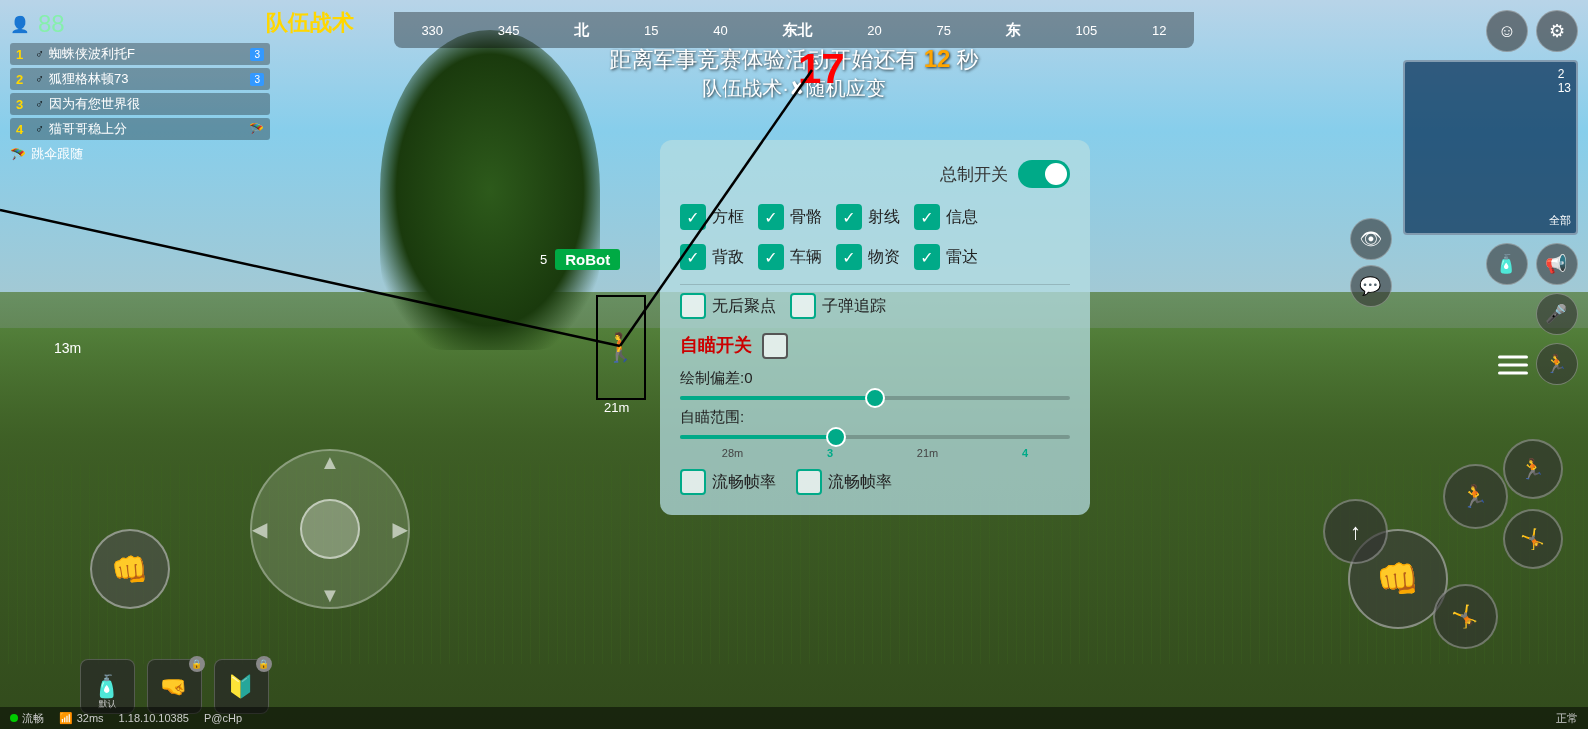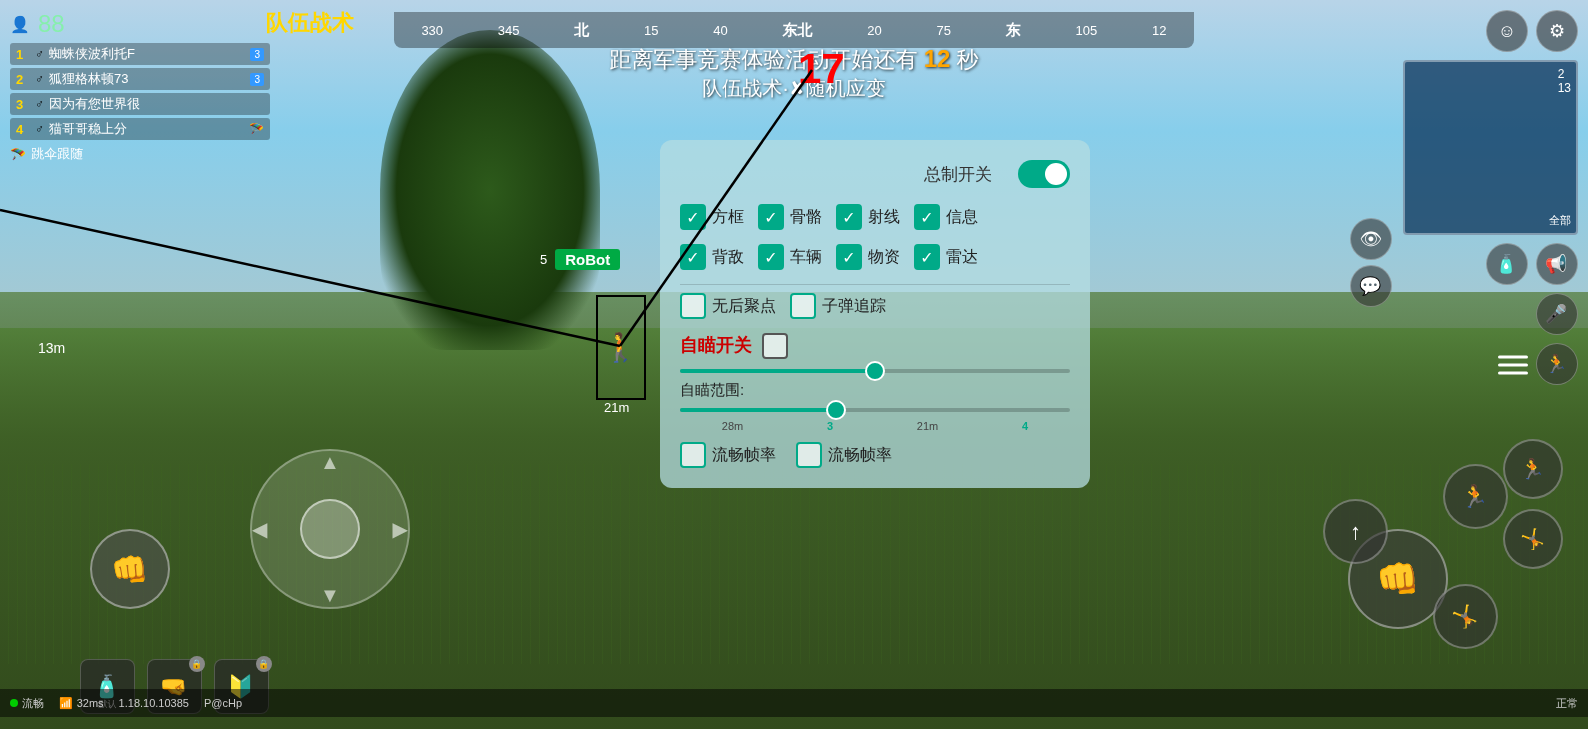--- a/index.html
+++ b/index.html
@@ -402,7 +402,6 @@
       align-items: center;
       justify-content: flex-end;
       margin-bottom: 16px;
-      gap: 16px;
     }
     .toggle-label {
       color: #333;

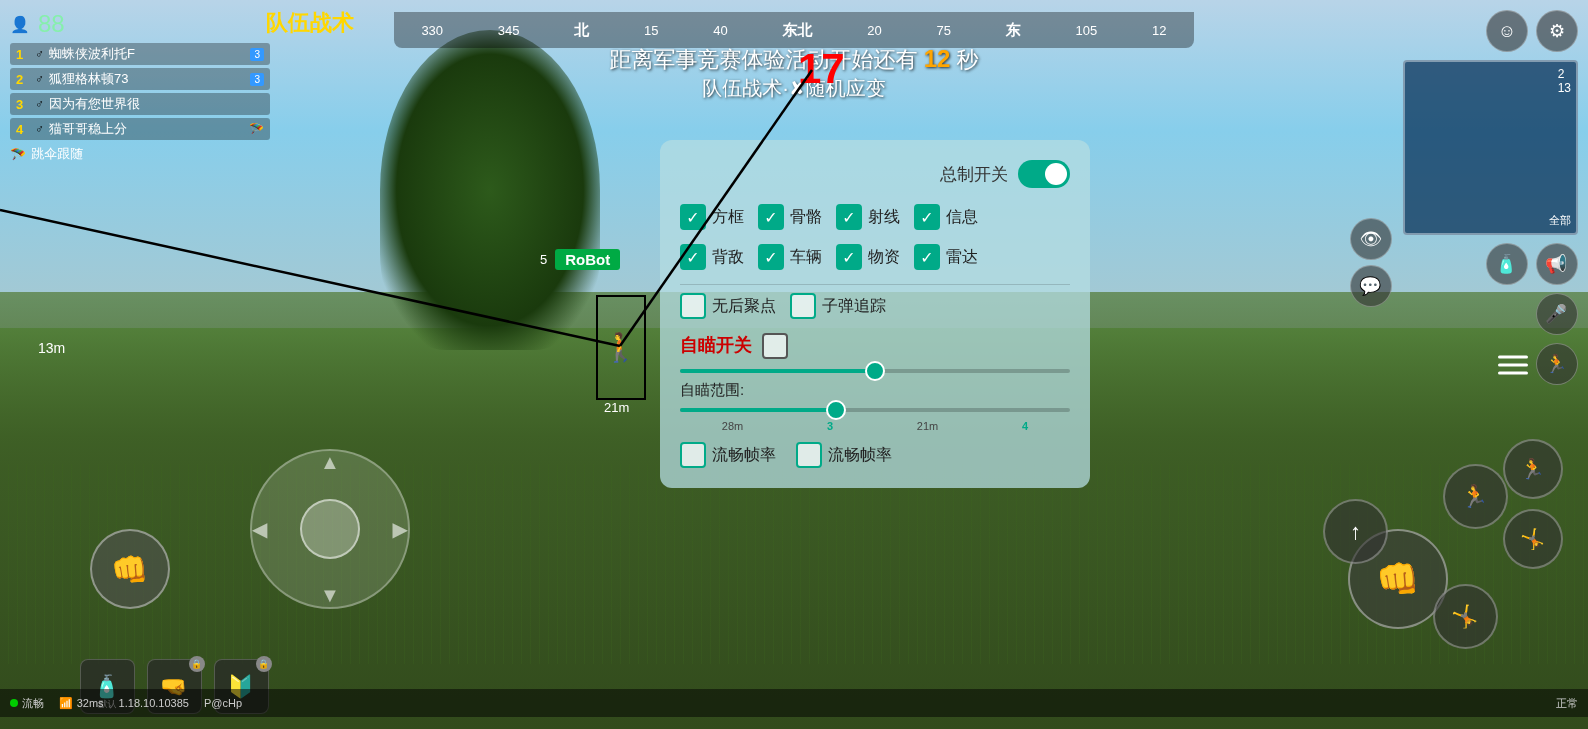--- a/index.html
+++ b/index.html
@@ -203,7 +203,7 @@
     
     .dist-left {
       position: absolute;
-      left: 38px;
+      left: 54px;
       top: 340px;
       color: #fff;
       font-size: 14px;

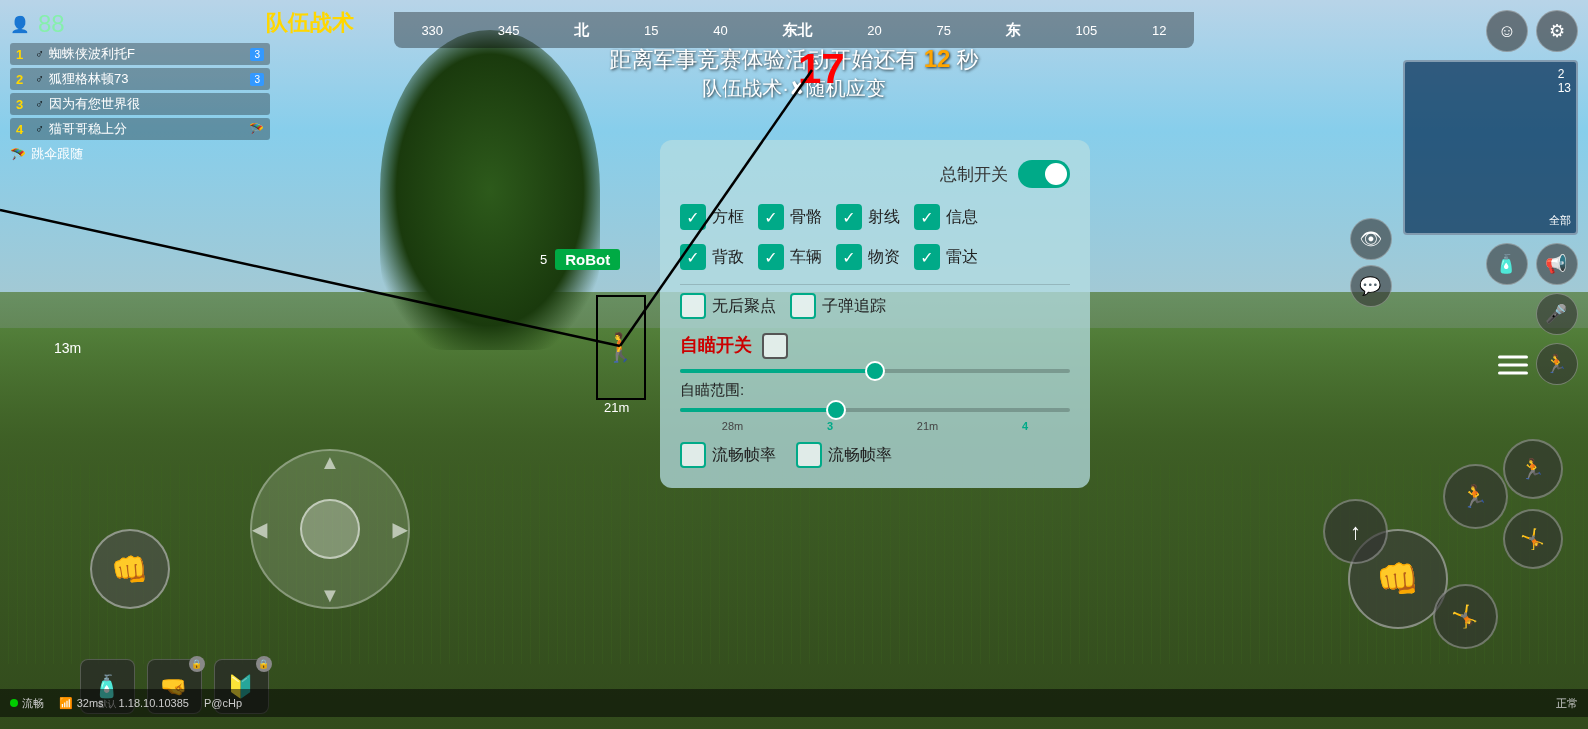--- a/index.html
+++ b/index.html
@@ -970,6 +970,7 @@
     </div>
 
     <div class="slider-section">
+      <div class="slider-label">绘制偏差:0</div>
       <div class="slider-track">
         <div class="slider-fill" style="width:50%;"></div>
         <div class="slider-thumb" style="left:calc(50% - 10px);"></div>

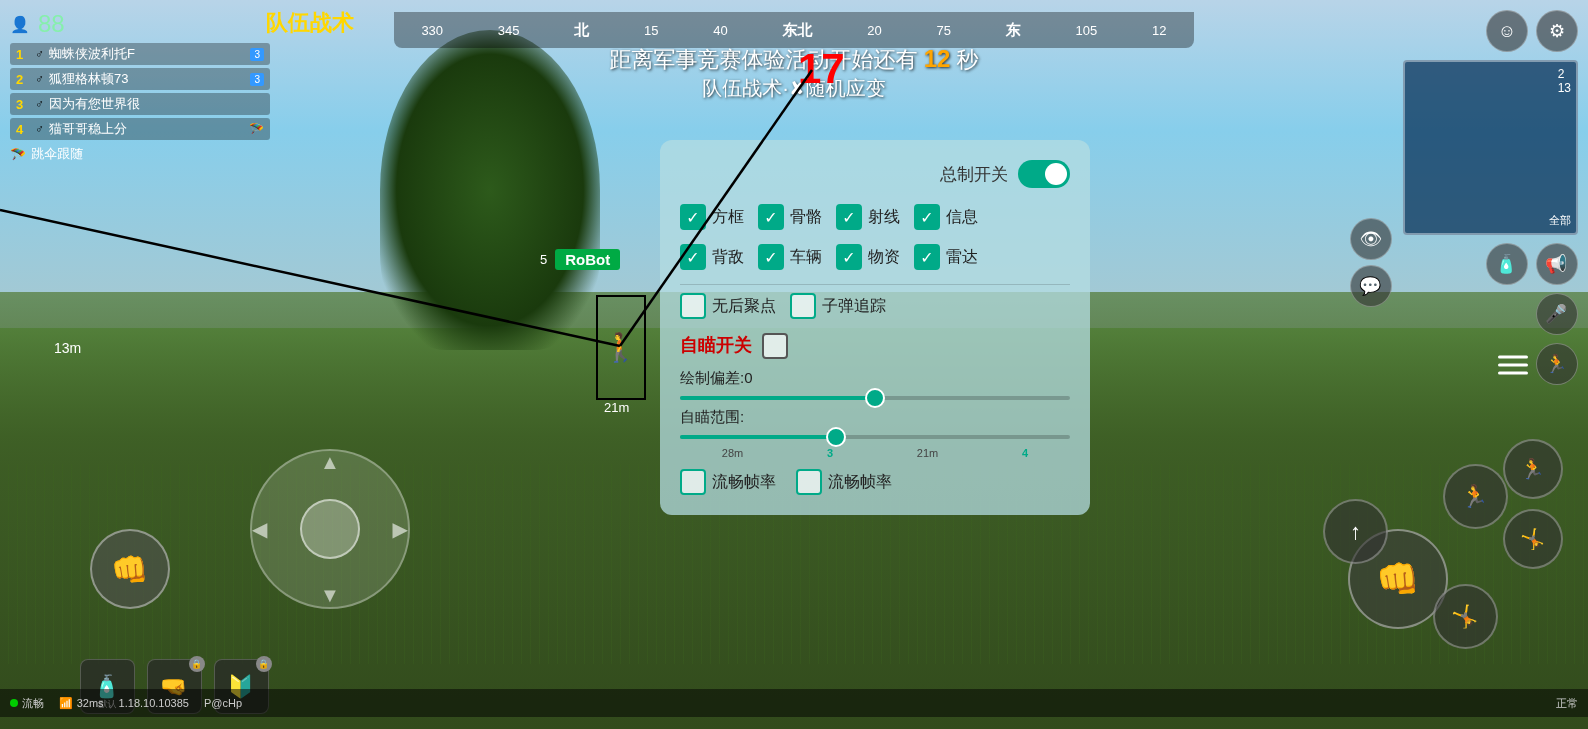--- a/index.html
+++ b/index.html
@@ -316,14 +316,14 @@
     
     .bottom-status {
       position: absolute;
-      bottom: 12px;
+      bottom: 0;
       left: 0;
       right: 0;
       height: 22px;
       background: rgba(0,0,0,0.5);
       display: flex;
       align-items: center;
-      padding: 14px 10px;
+      padding: 8px 10px;
       gap: 15px;
       z-index: 20;
     }

